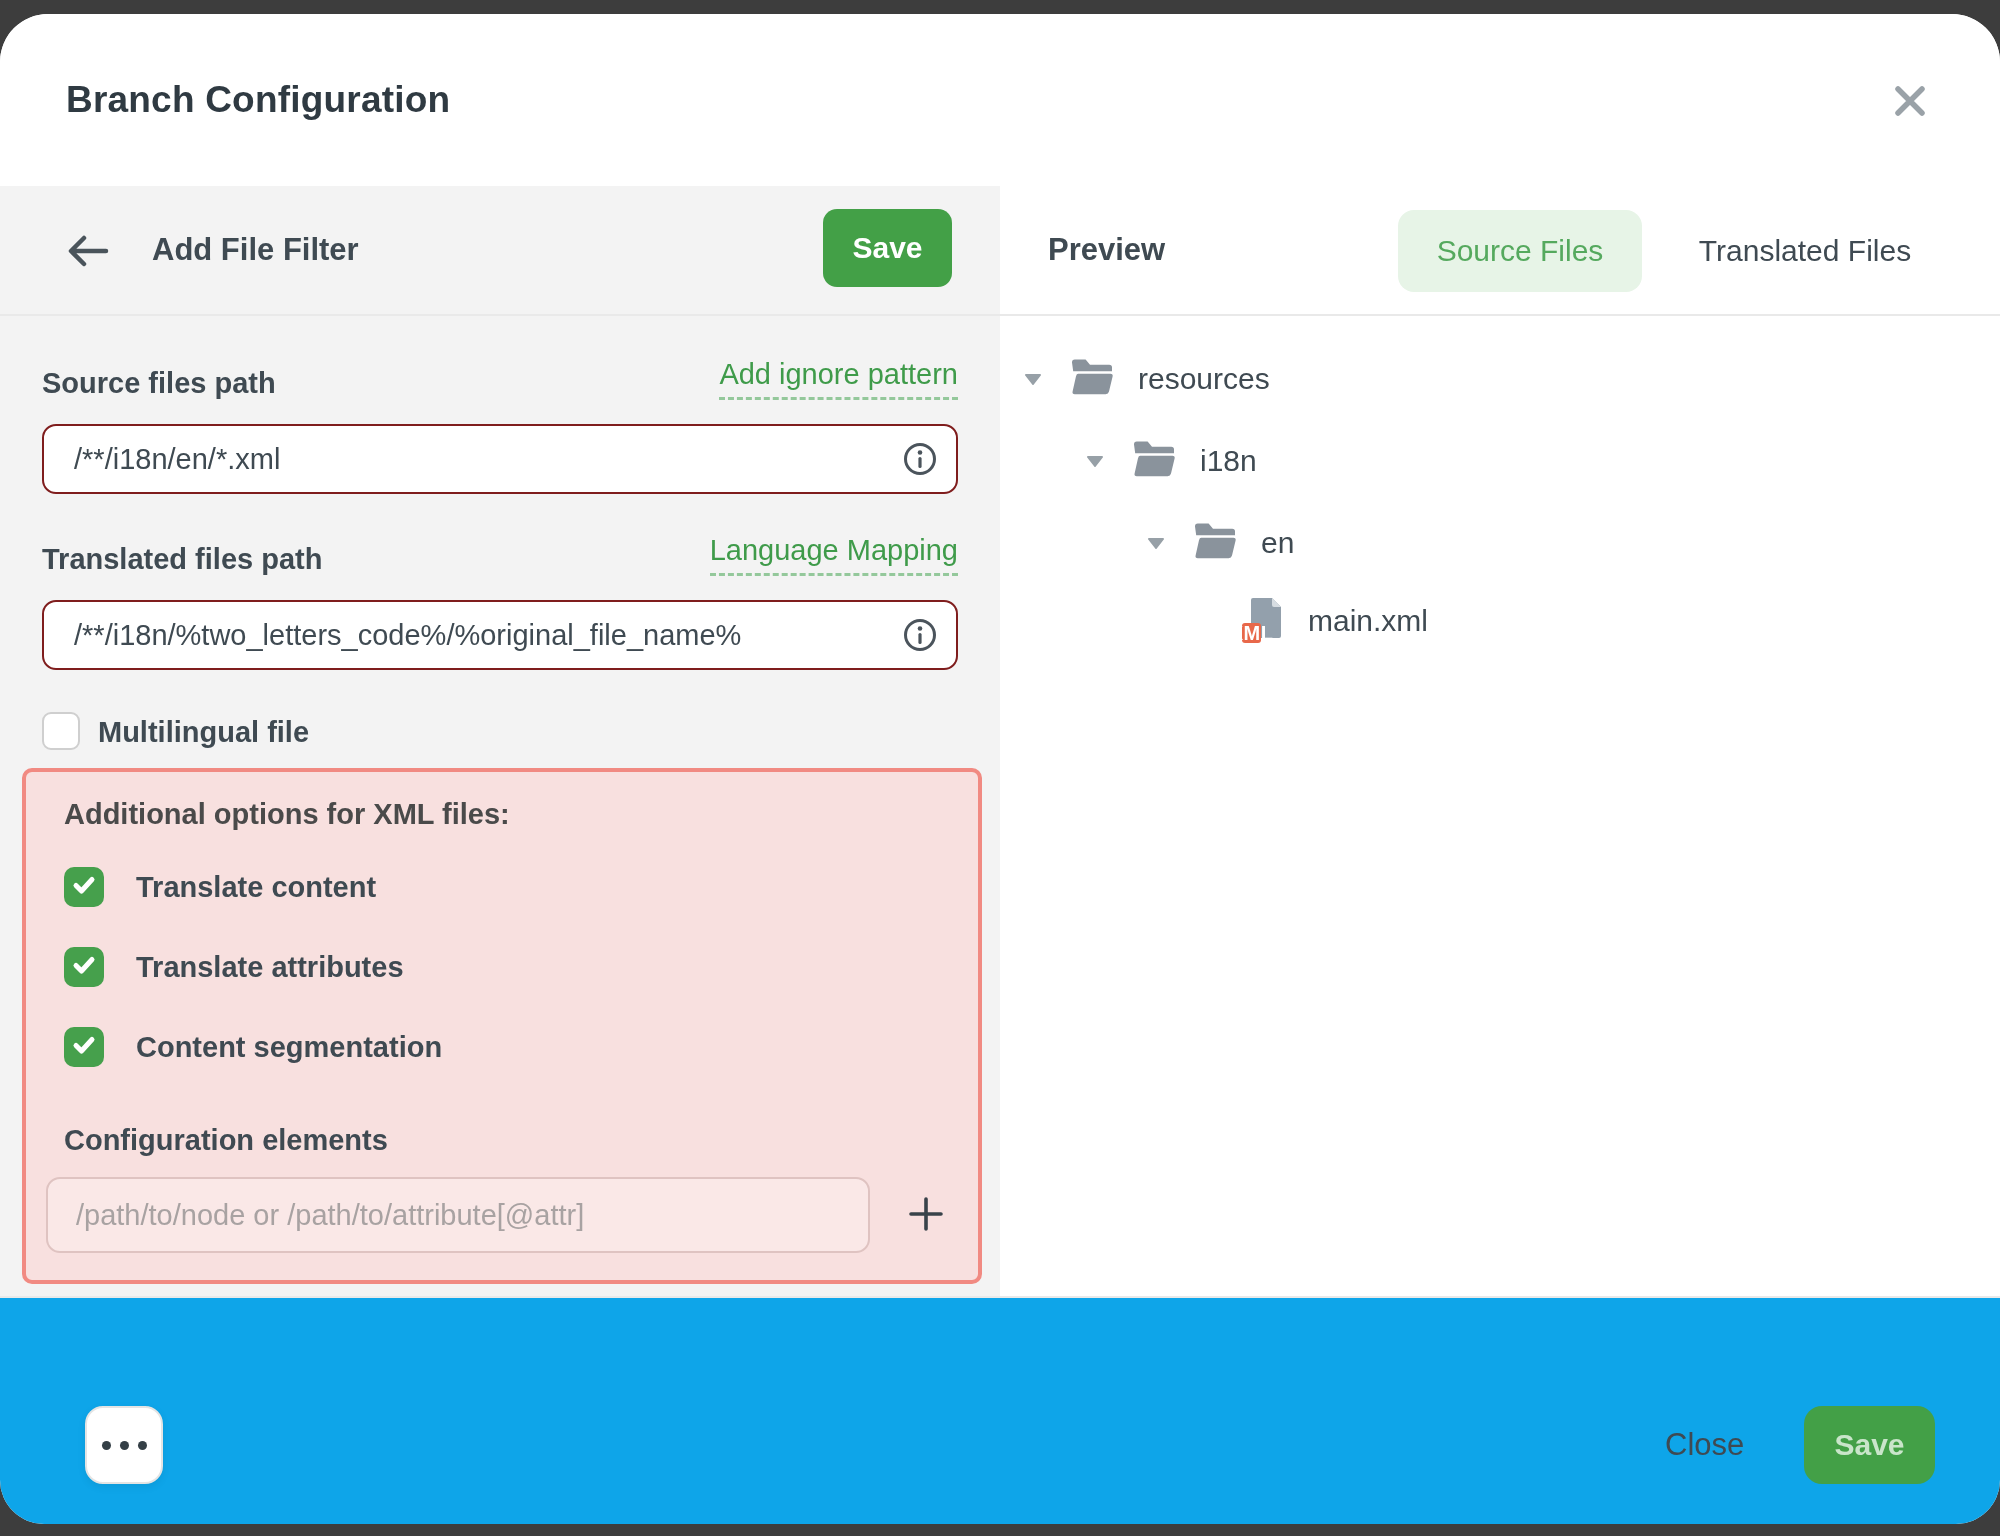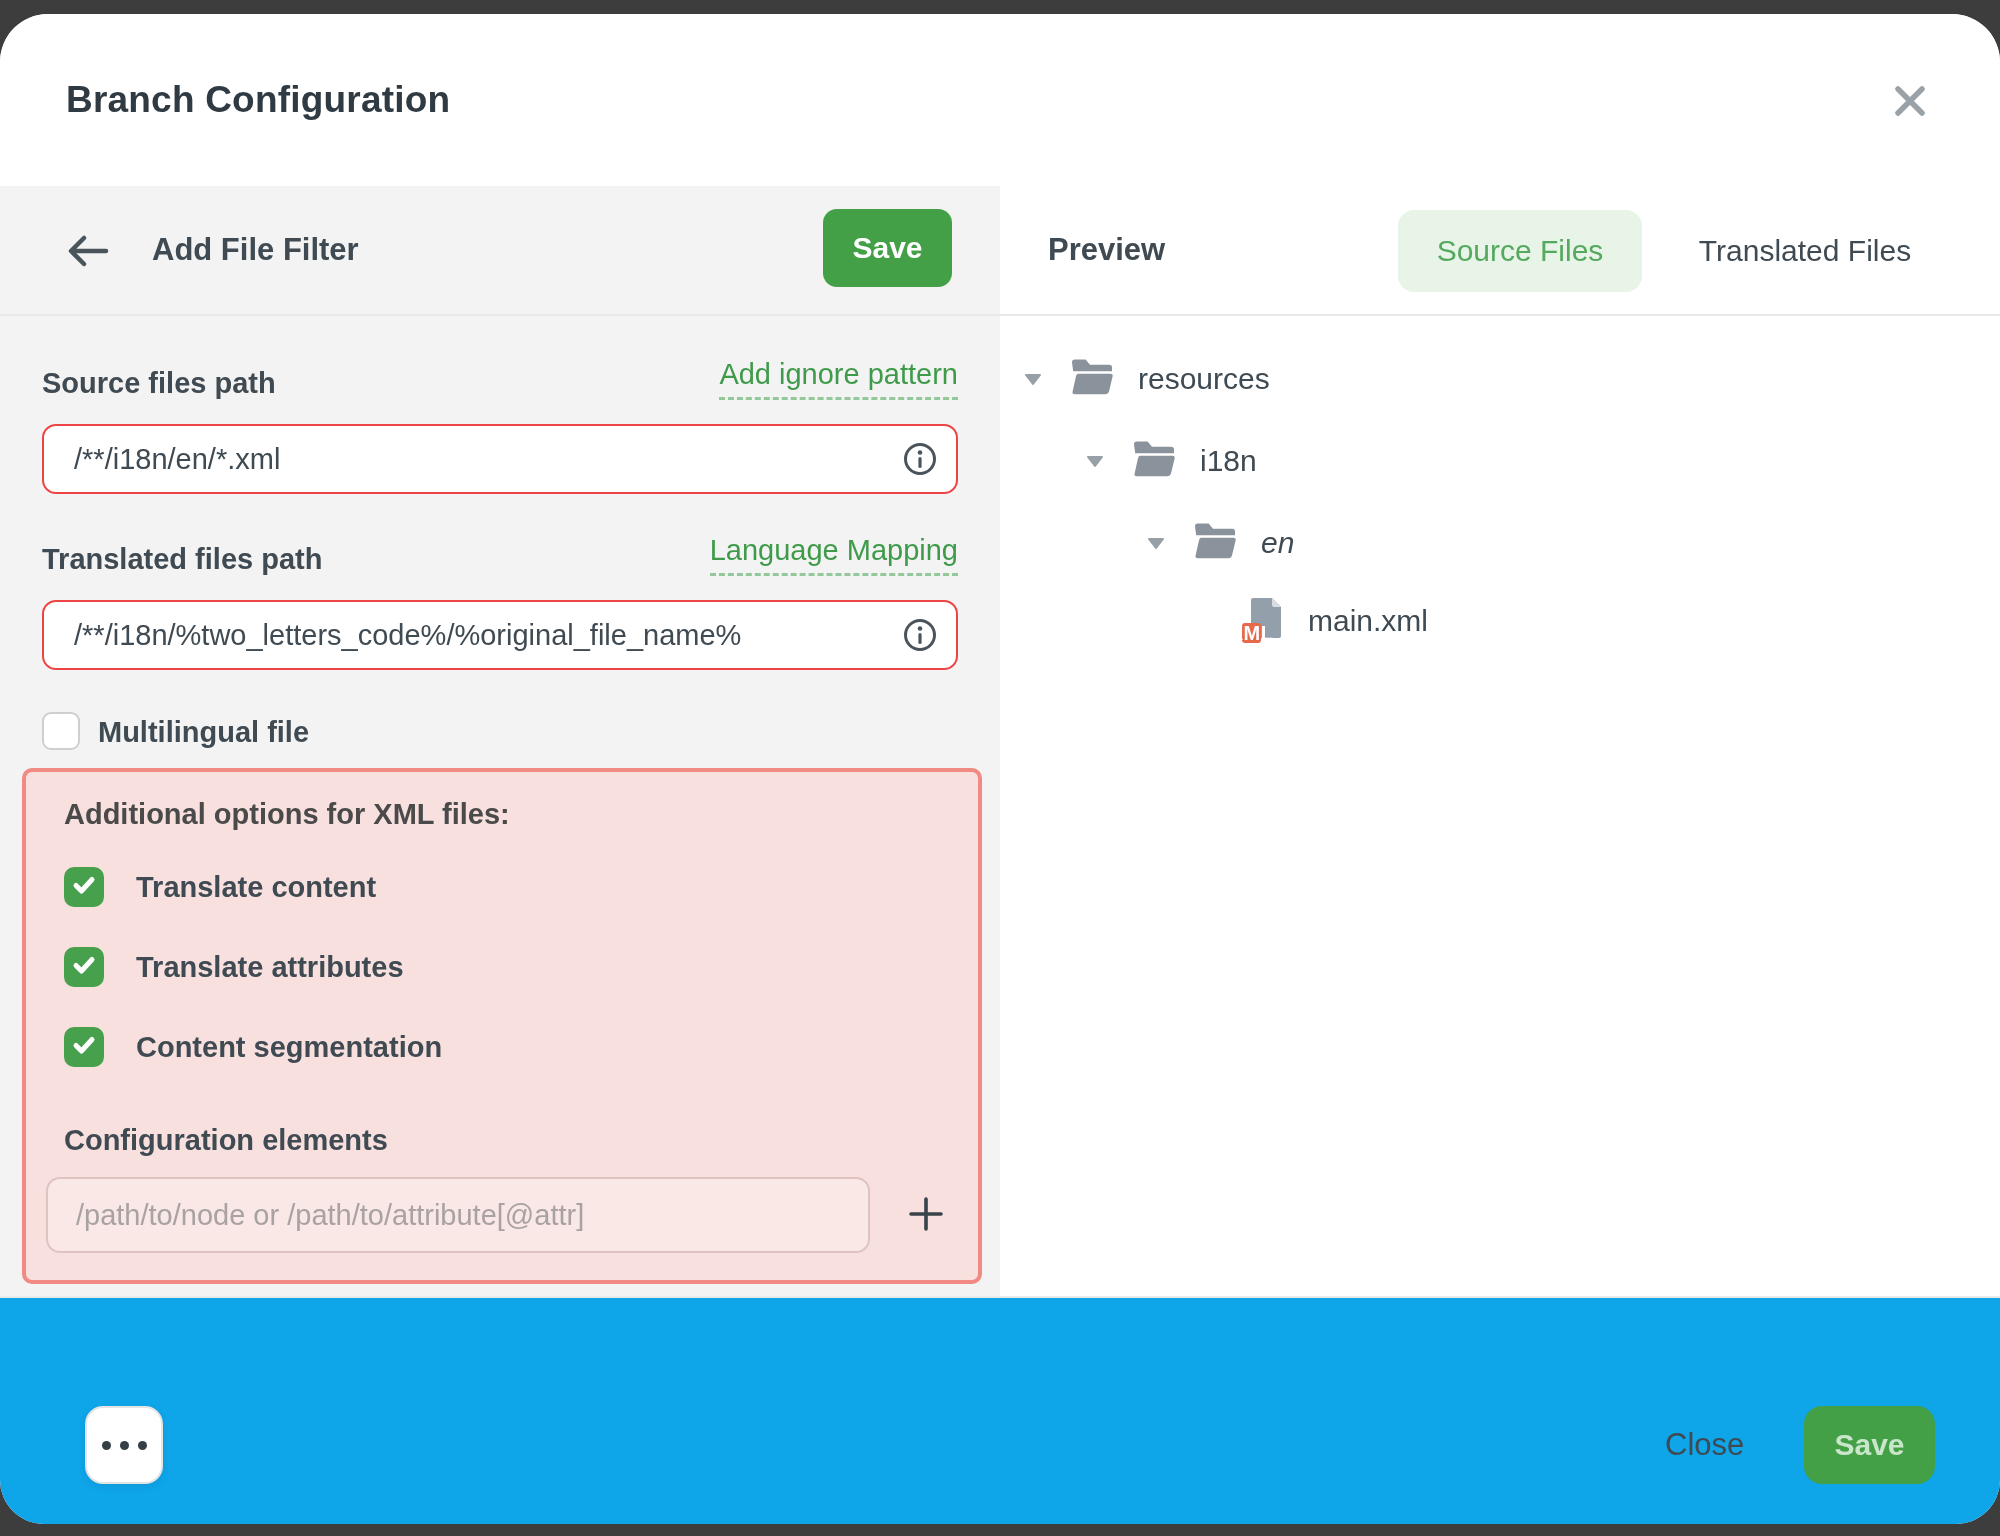--- a/index.html
+++ b/index.html
@@ -47,7 +47,7 @@
   .green-link{font-size:29px;color:#3f9b4a;text-decoration:none;border-bottom:3px dashed #94c89b;
               padding-bottom:6px;cursor:pointer;}
   .path-input{position:absolute;left:42px;width:916px;height:70px;box-sizing:border-box;
-              background:#fff;border:2px solid #ef4444;border-radius:14px;font-family:inherit;
+              background:#fff;border:2px solid #7f1d1d;border-radius:14px;font-family:inherit;
               font-size:29px;color:#3f4a52;padding:0 96px 0 30px;outline:none;}
   .info-icon{position:absolute;width:36px;height:36px;}
 

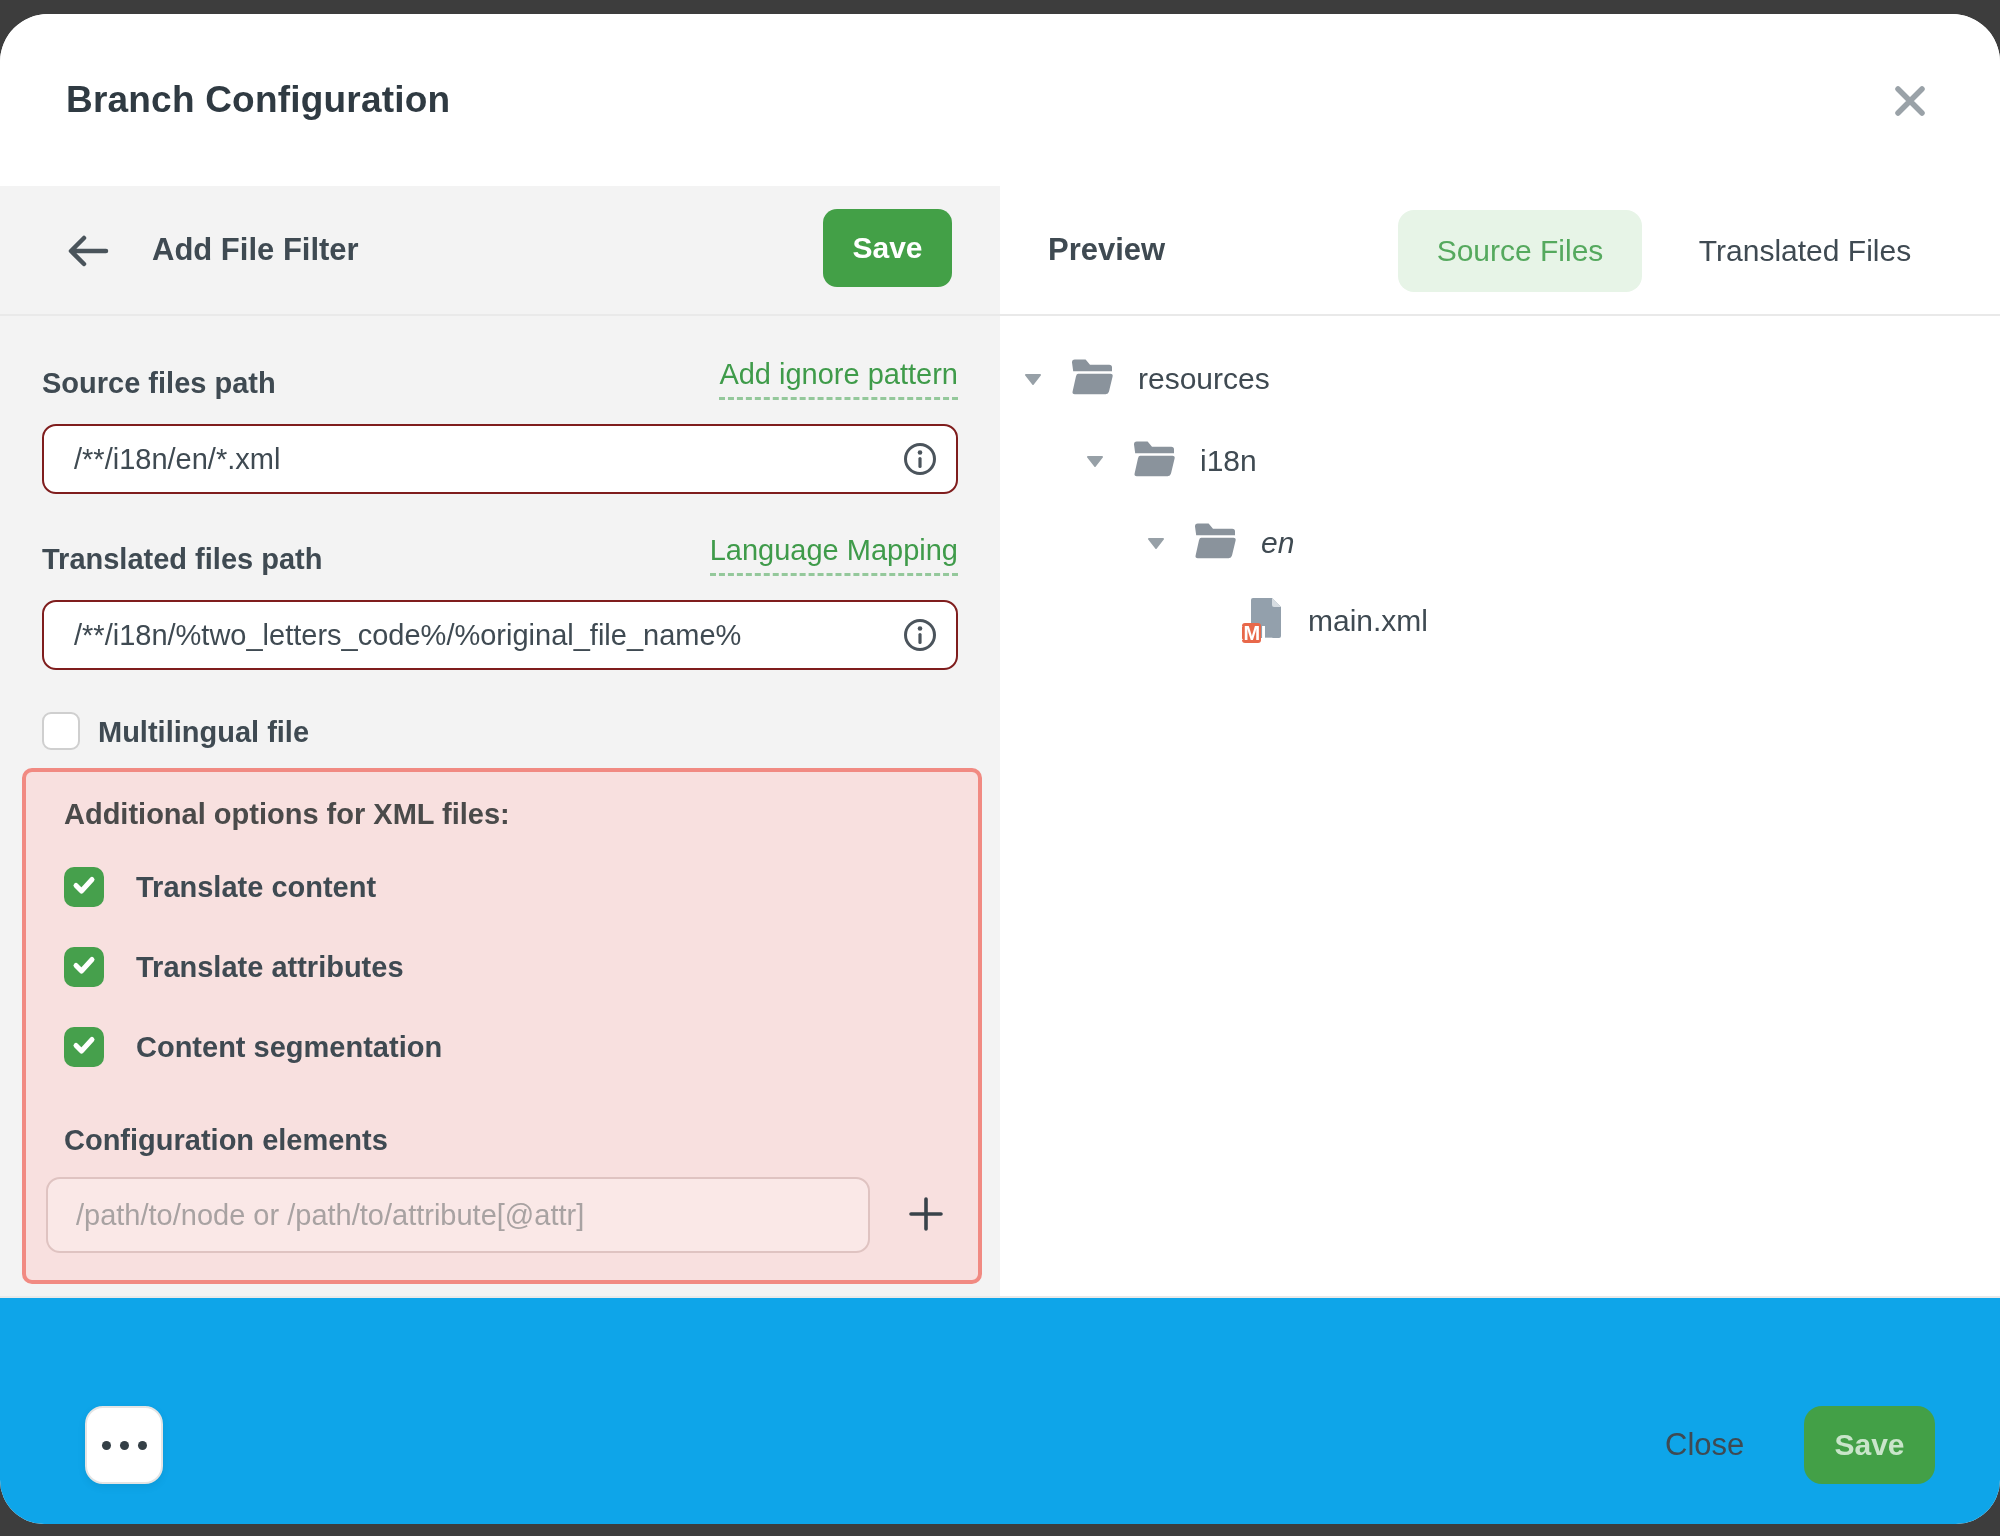--- a/index.html
+++ b/index.html
@@ -229,7 +229,7 @@
         <span class="tree-label">i18n</span>
       </div>
 
-      <div class="tree-row" style="left:143px;top:203px;font-style:italic;">
+      <div class="tree-row" style="left:143px;top:203px;">
         <span class="tree-caret">
           <svg width="18" height="12" viewBox="0 0 18 12">
               <path d="M2 2 L16 2 L9 11 Z" fill="#97a0a7" stroke="#97a0a7" stroke-width="2" stroke-linejoin="round"></path>

